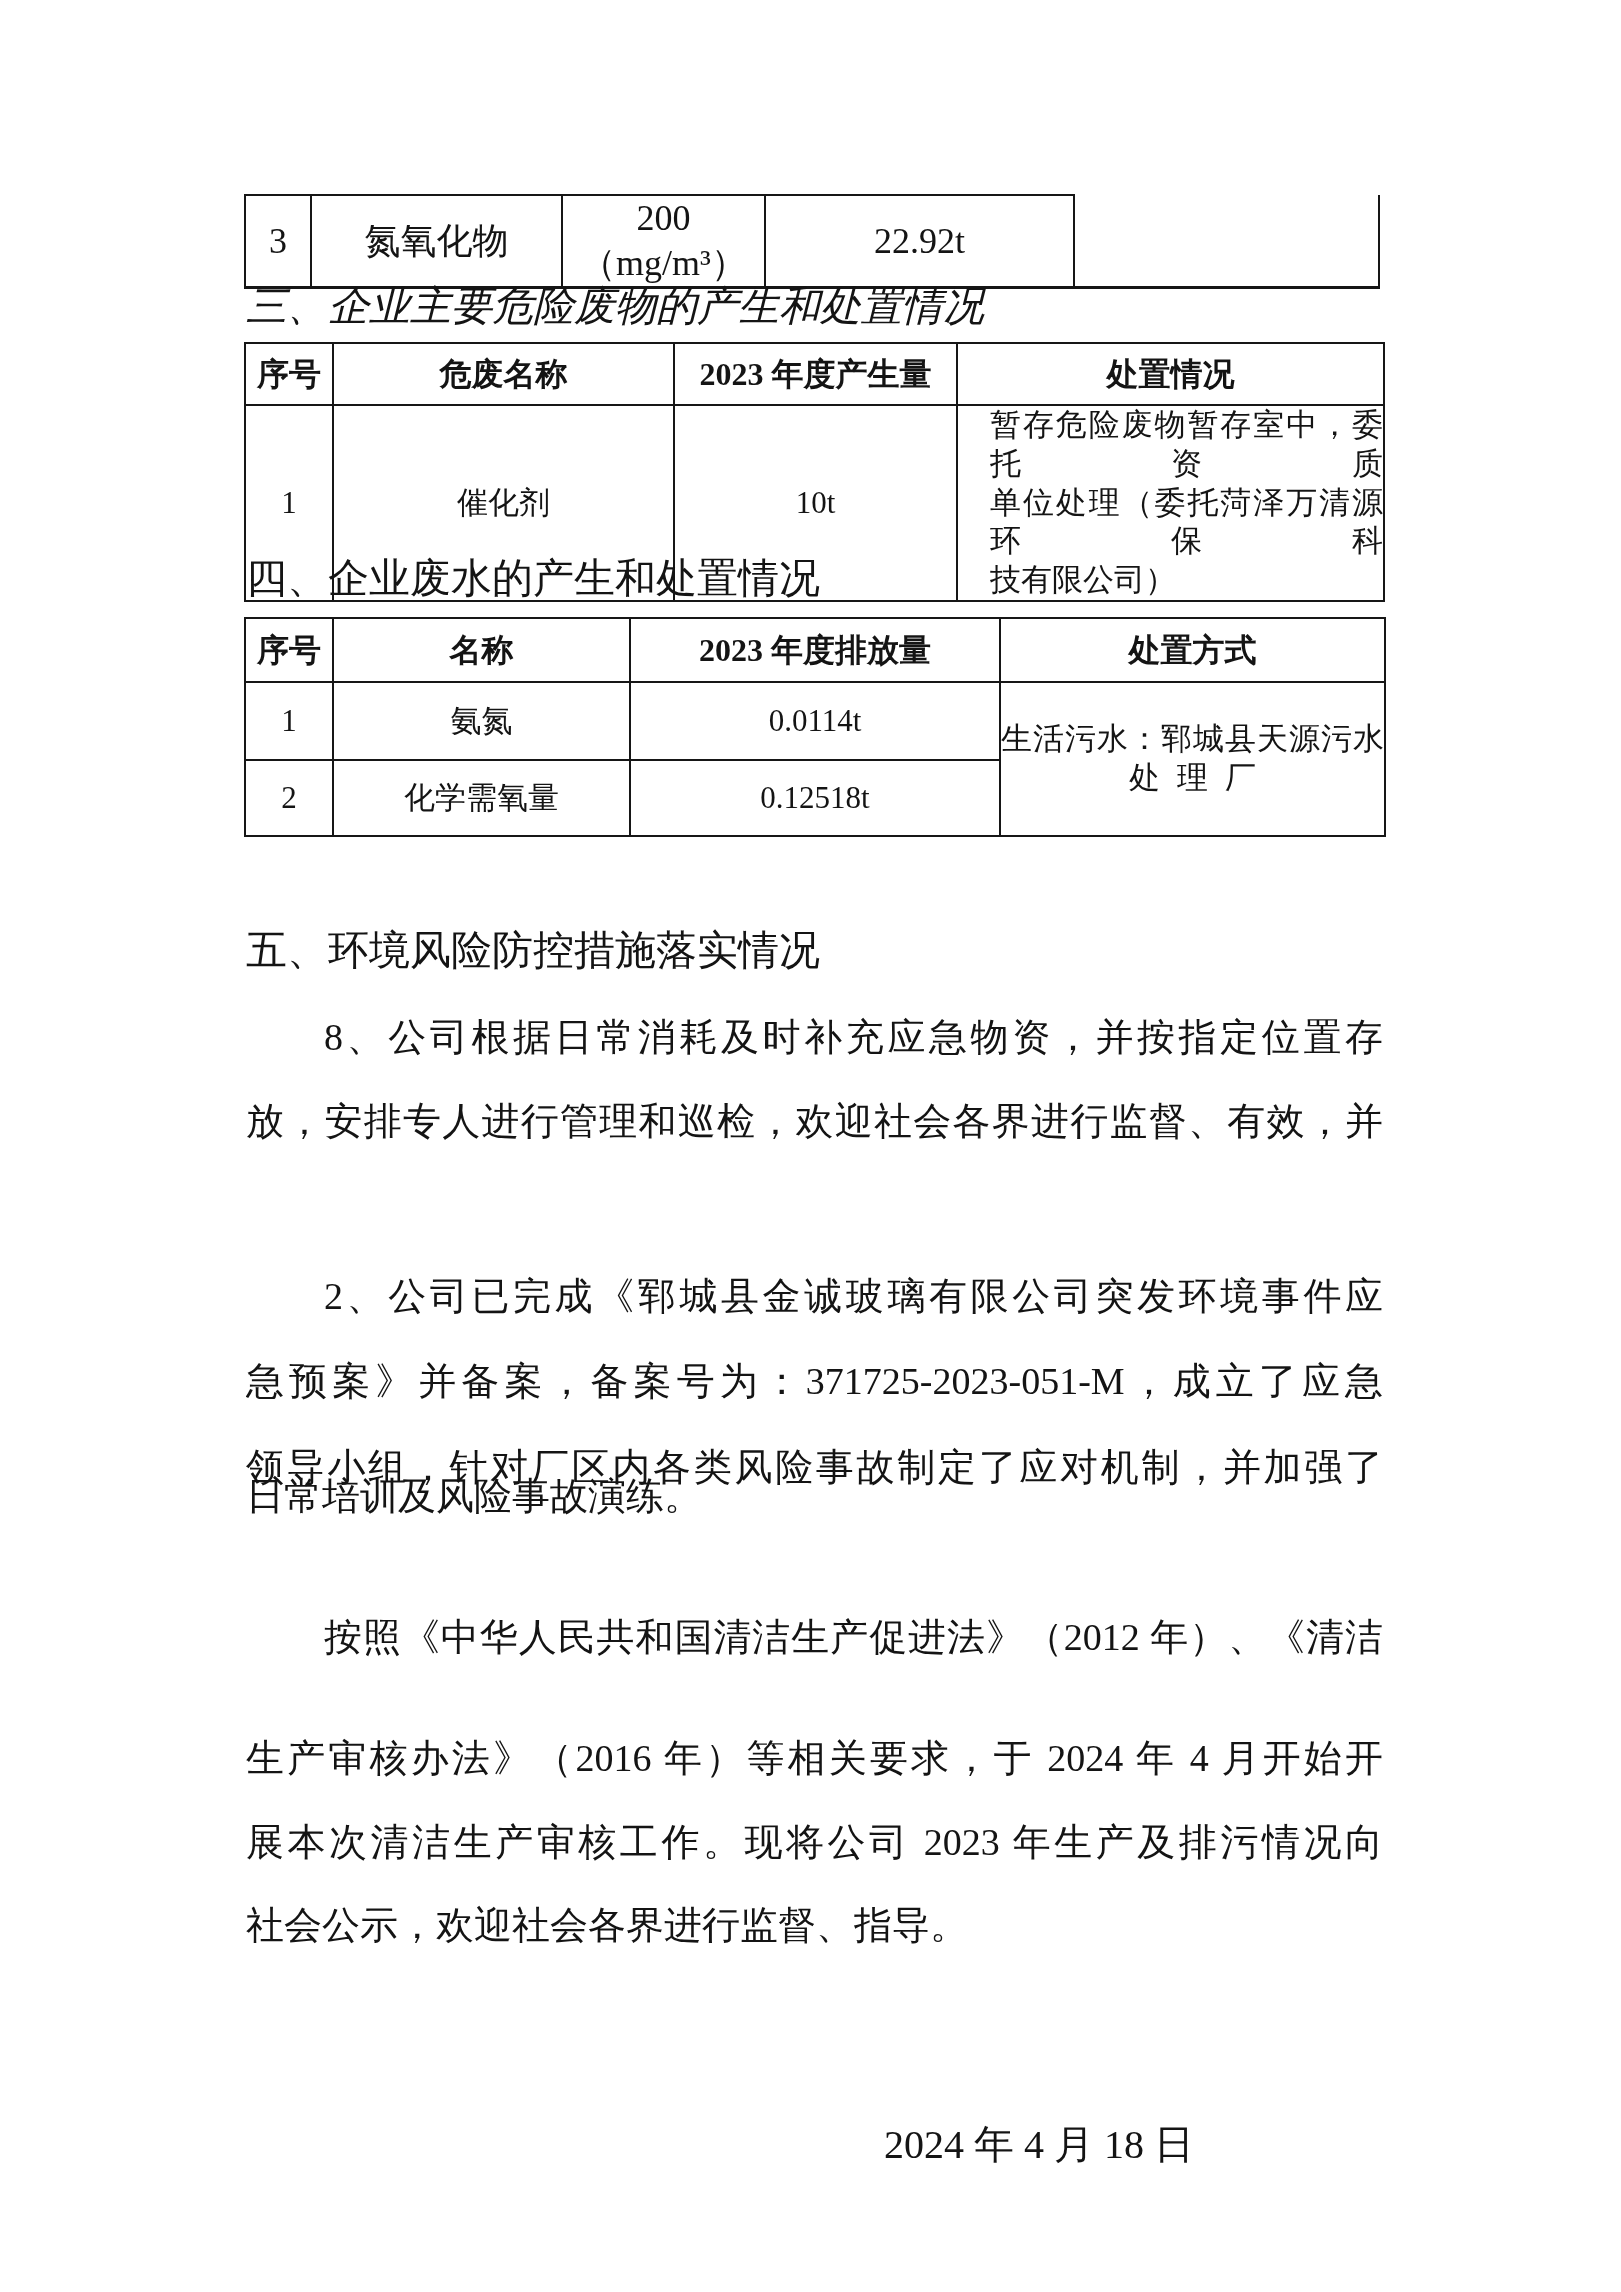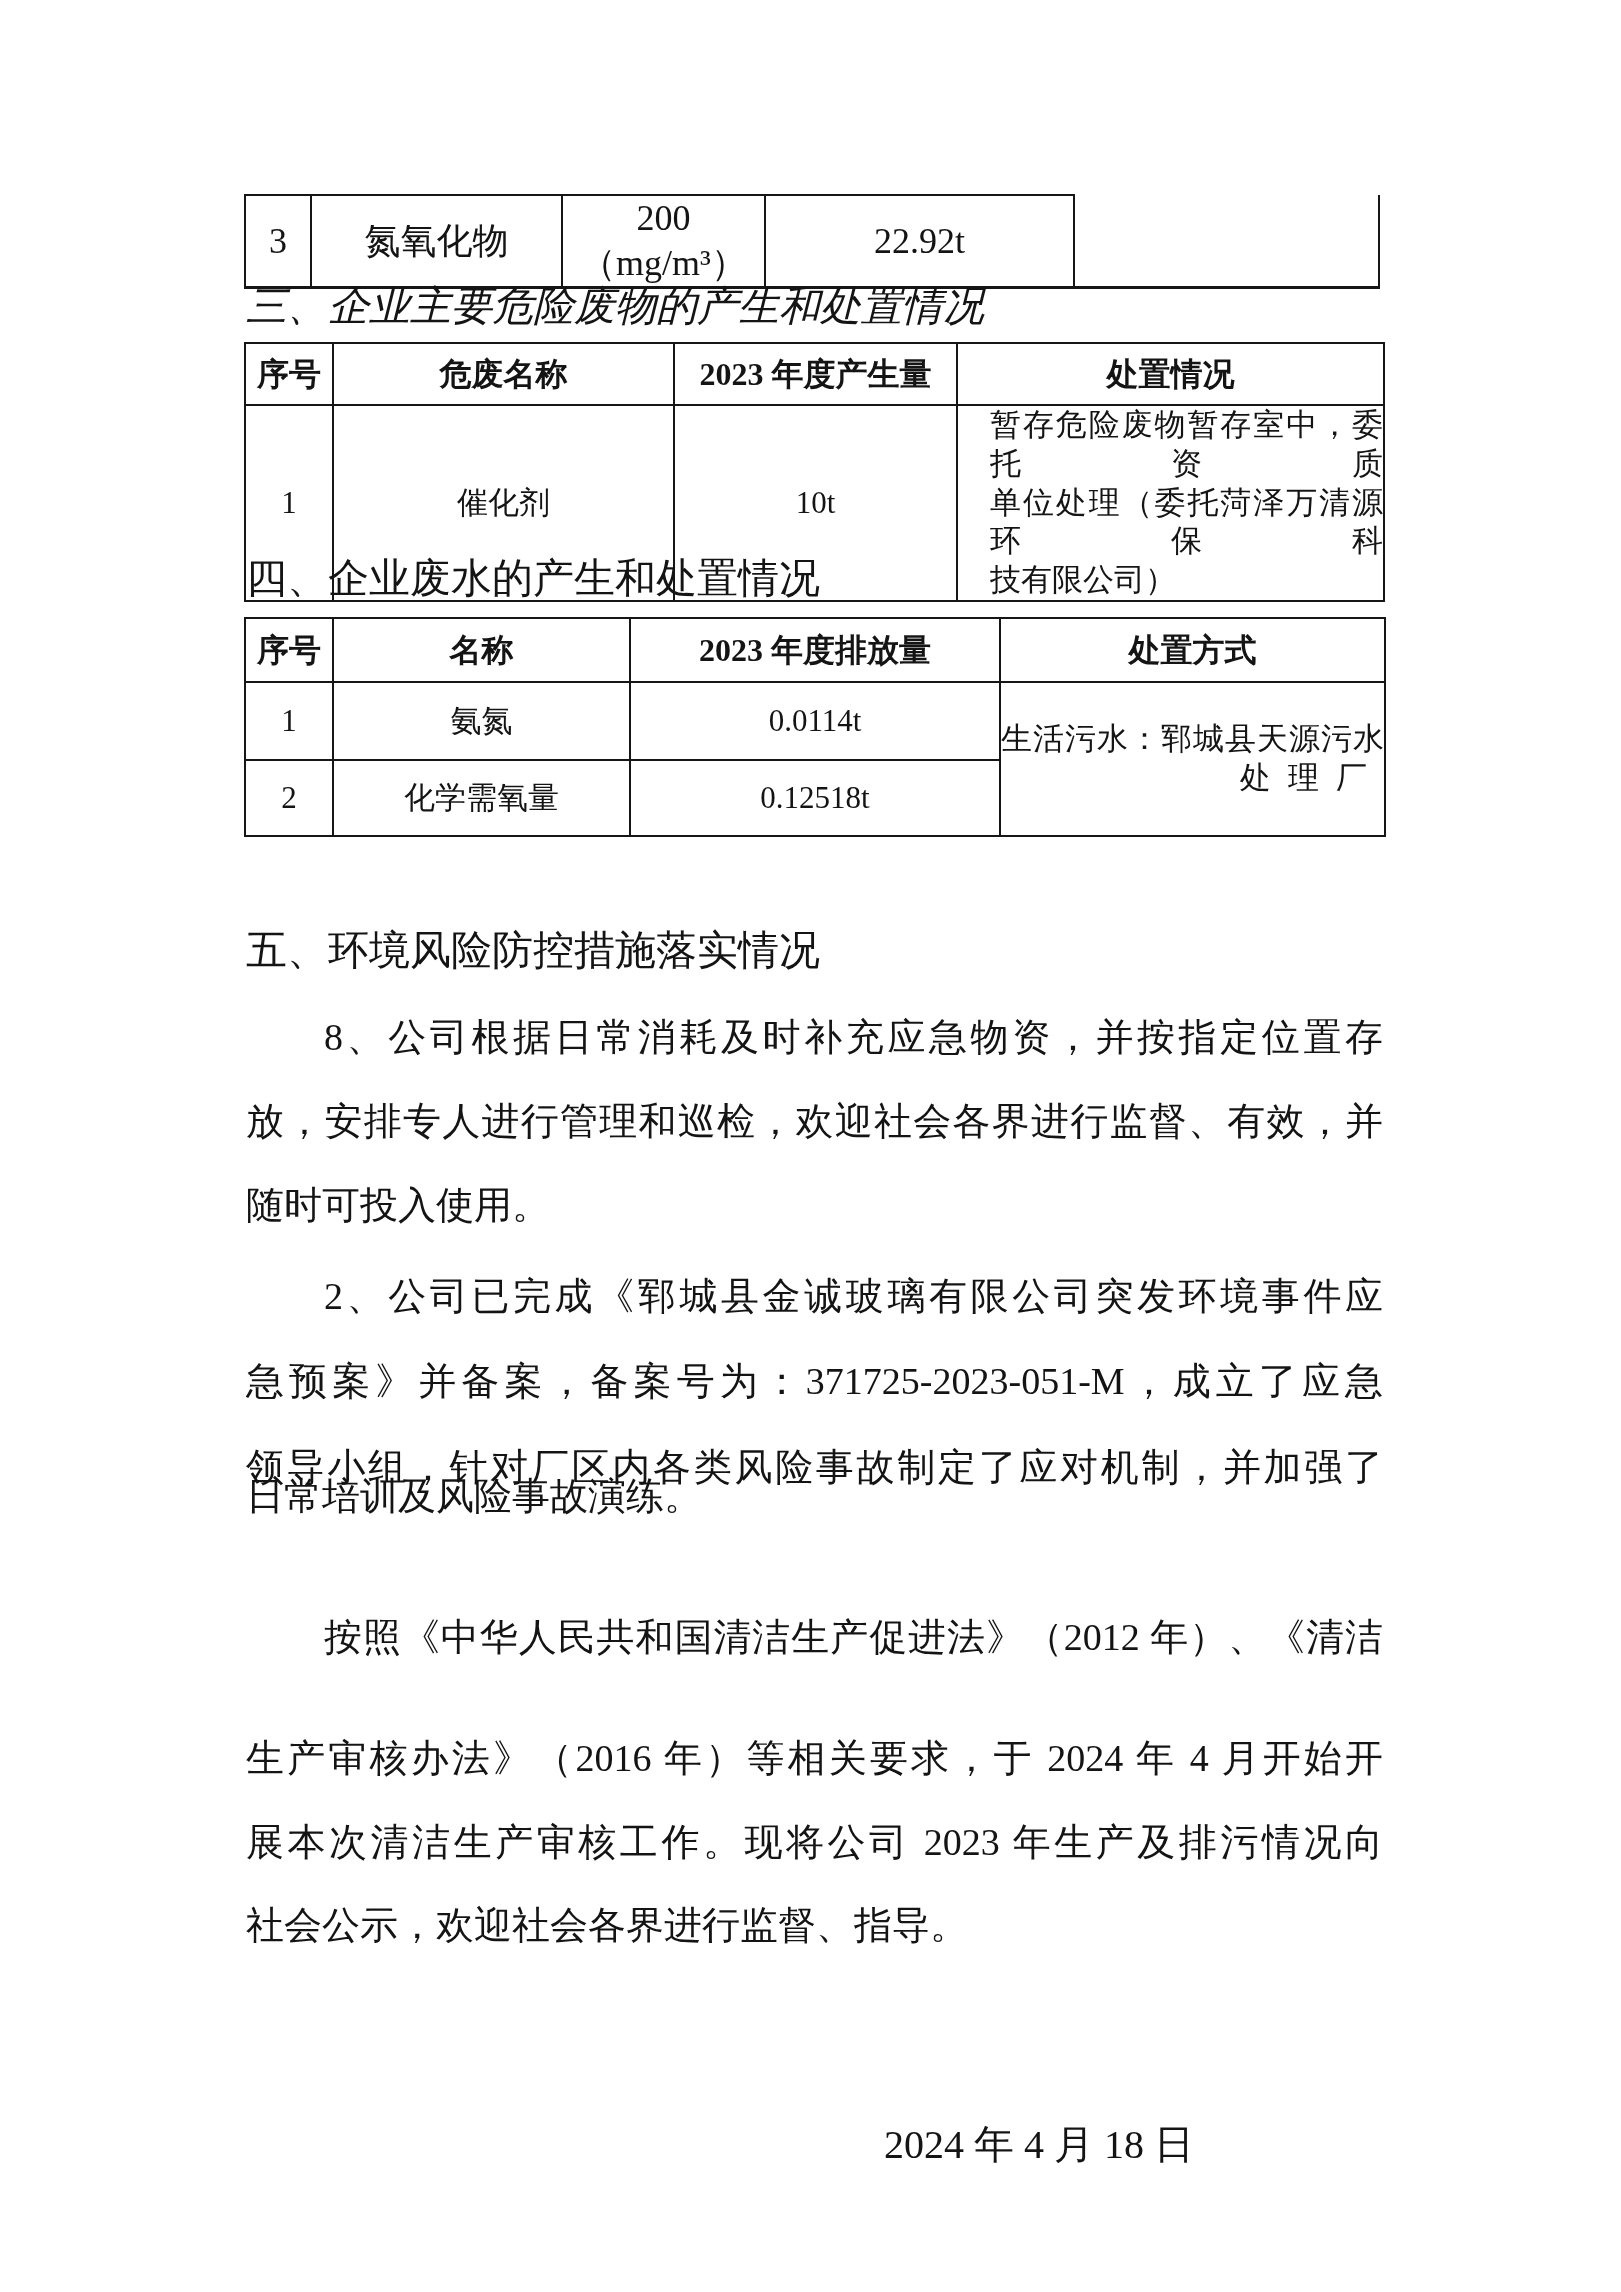--- a/index.html
+++ b/index.html
@@ -46,7 +46,7 @@
   td.disposal .jline.lastline{ text-align-last:left; }
   td.wwdisp{ font-size:30px; padding:0 3.9px; }
   td.wwdisp .jline{ text-align:justify; text-align-last:justify; }
-  td.wwdisp .cline{ text-align:right; letter-spacing:0.55em; text-indent:0.55em; }
+  td.wwdisp .cline{ text-align:center; letter-spacing:0.55em; text-indent:0.55em; }
   
   .h{
     position:absolute;

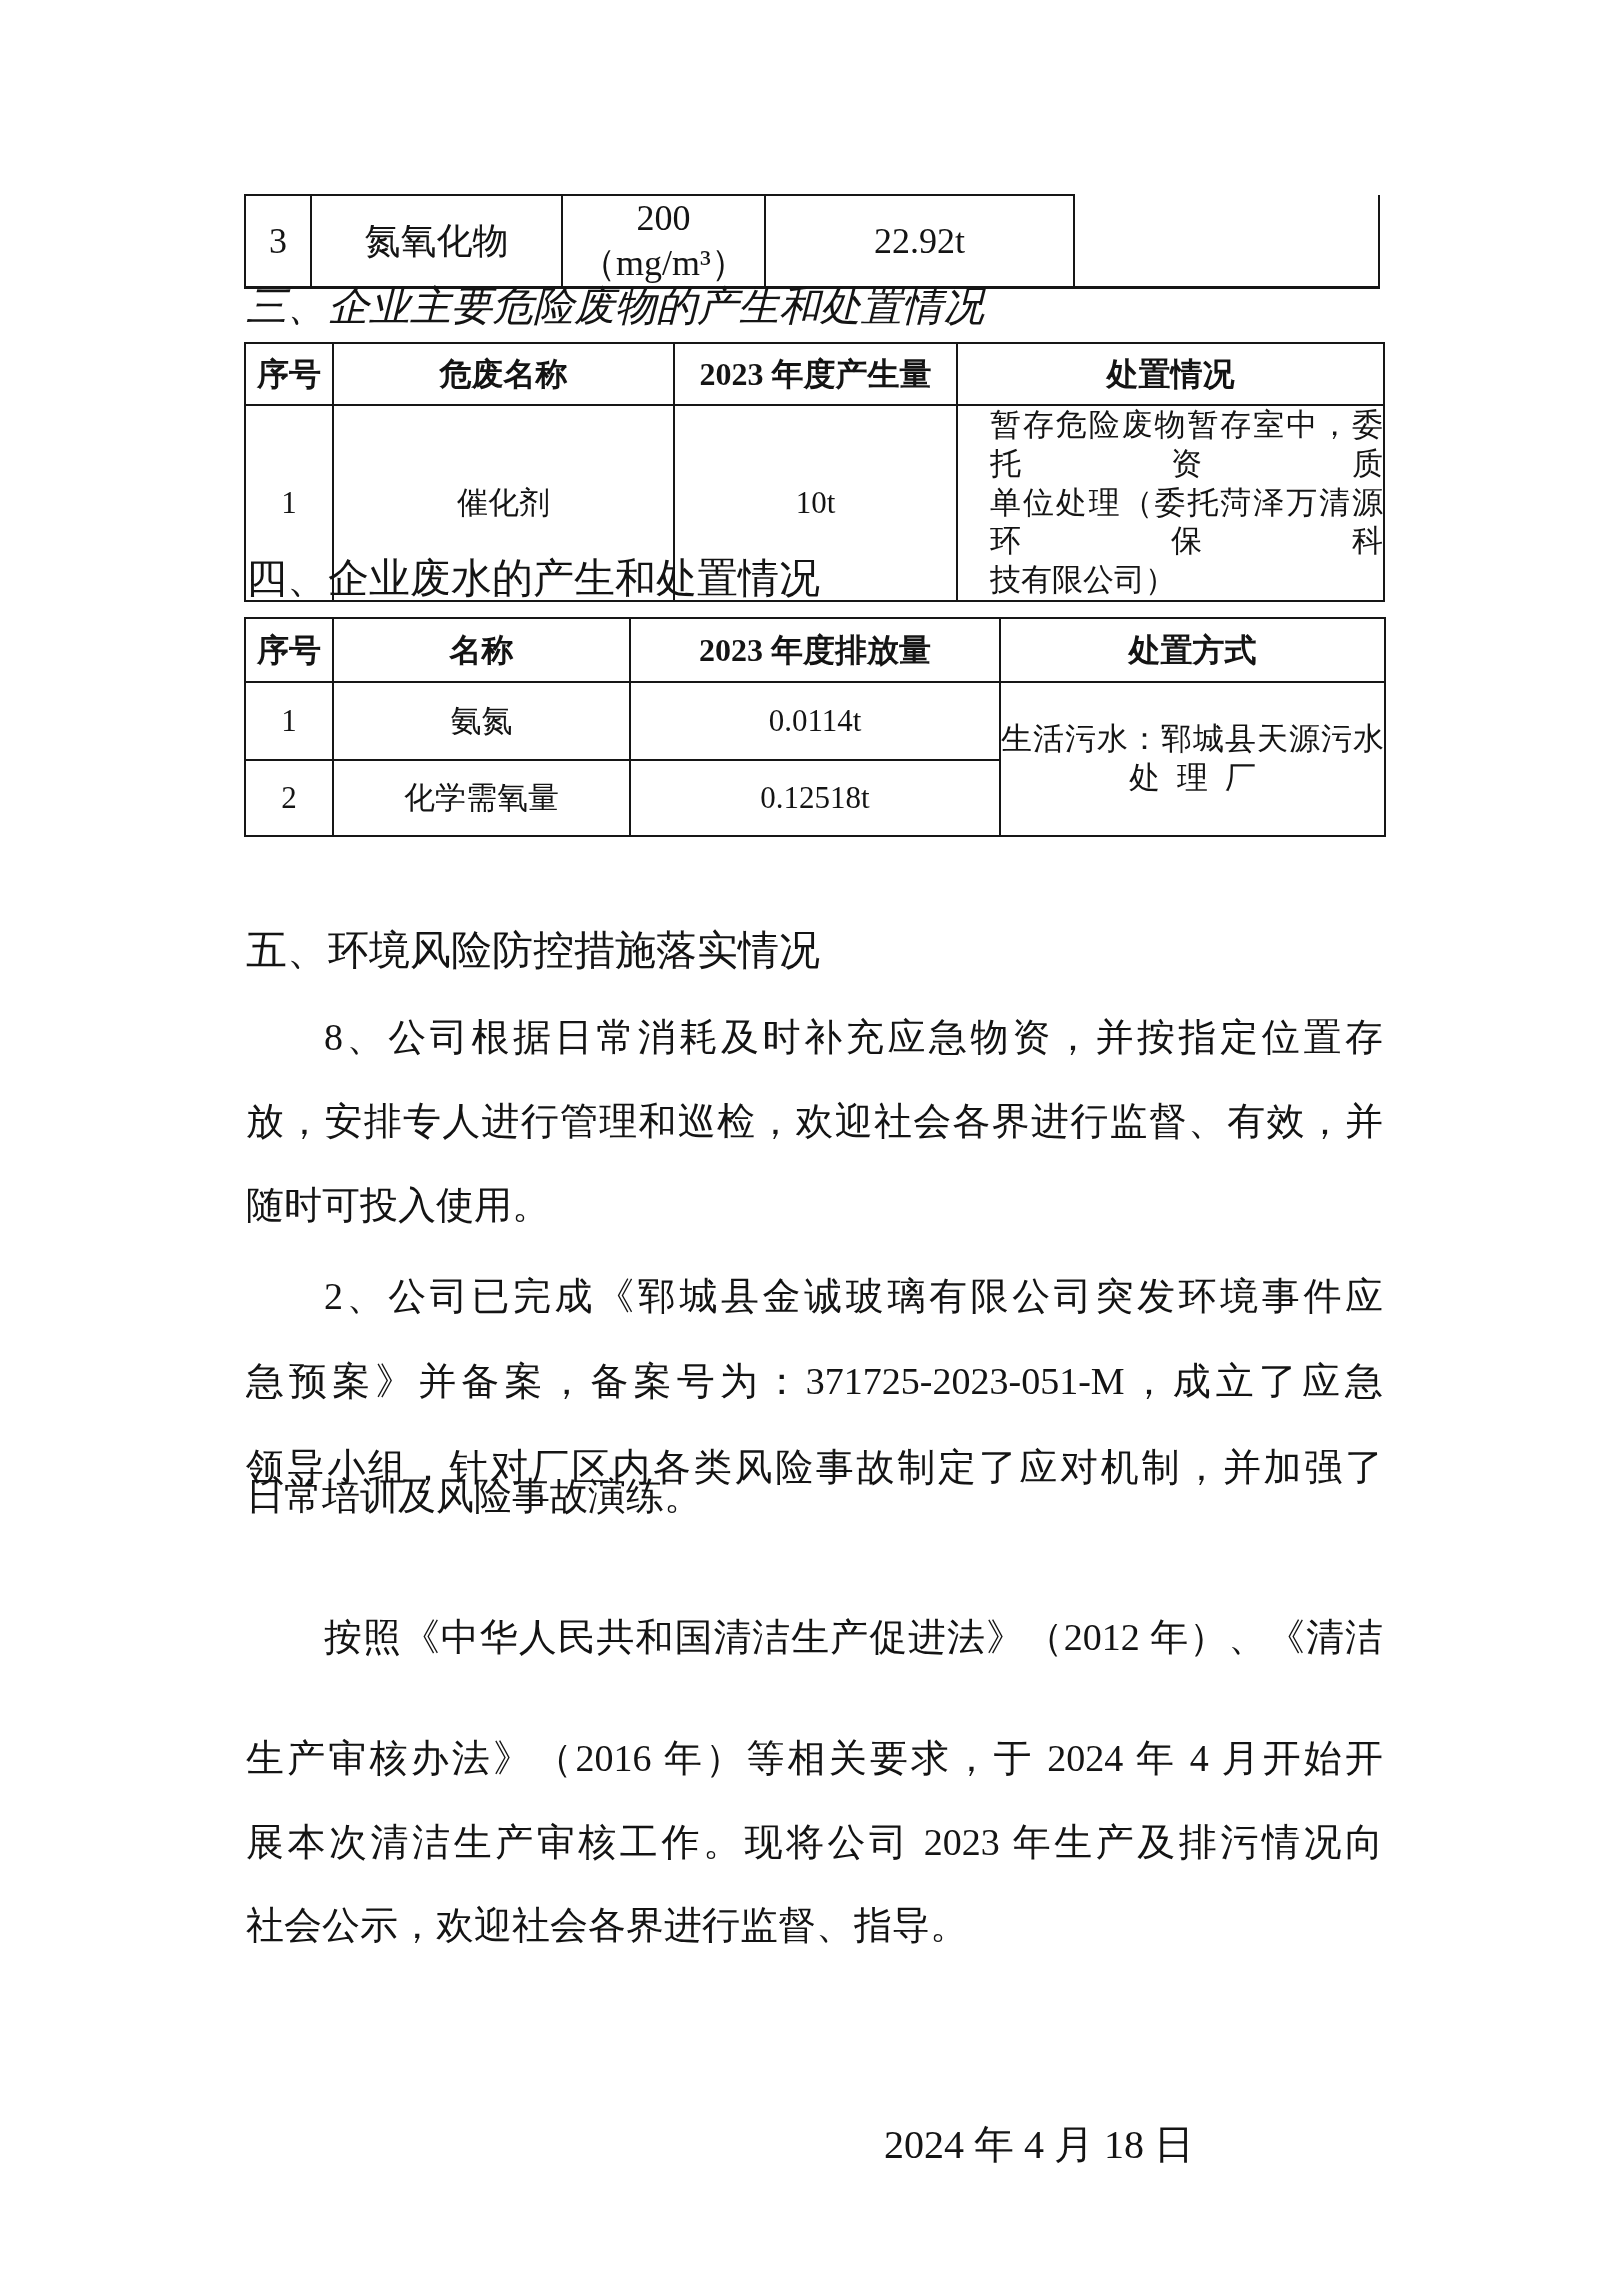--- a/index.html
+++ b/index.html
@@ -166,7 +166,6 @@
 
   <div class="line indent" style="top:1012px;">8、公司根据日常消耗及时补充应急物资，并按指定位置存</div>
   <div class="line" style="top:1096px;">放，安排专人进行管理和巡检，欢迎社会各界进行监督、有效，并</div>
-  <div class="line lastline" style="top:1180px;">随时可投入使用。</div>
 
   <div class="line indent" style="top:1271px;">2、公司已完成《郓城县金诚玻璃有限公司突发环境事件应</div>
   <div class="line" style="top:1356px;">急预案》并备案，备案号为：371725-2023-051-M，成立了应急</div>

